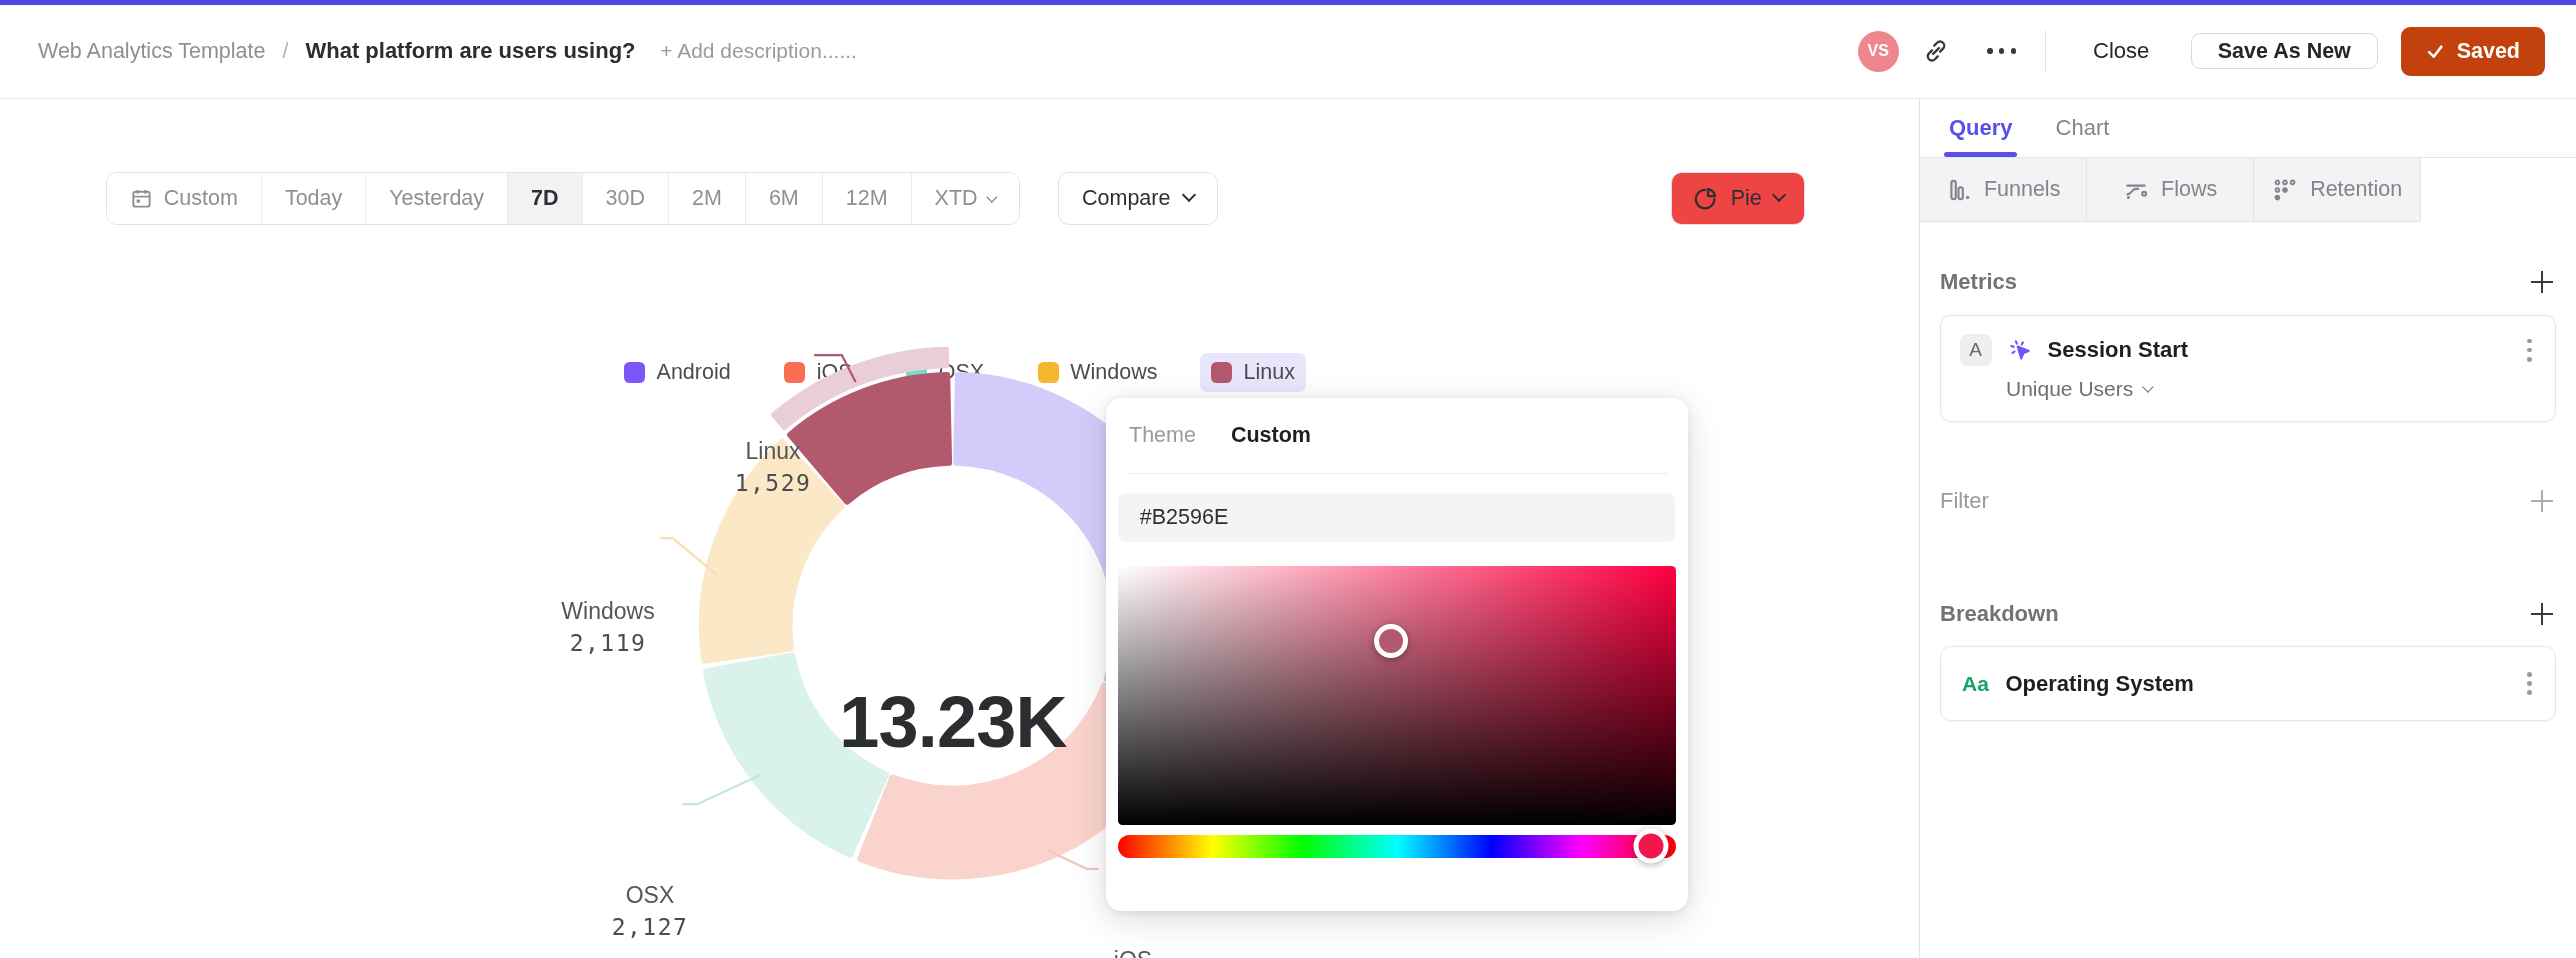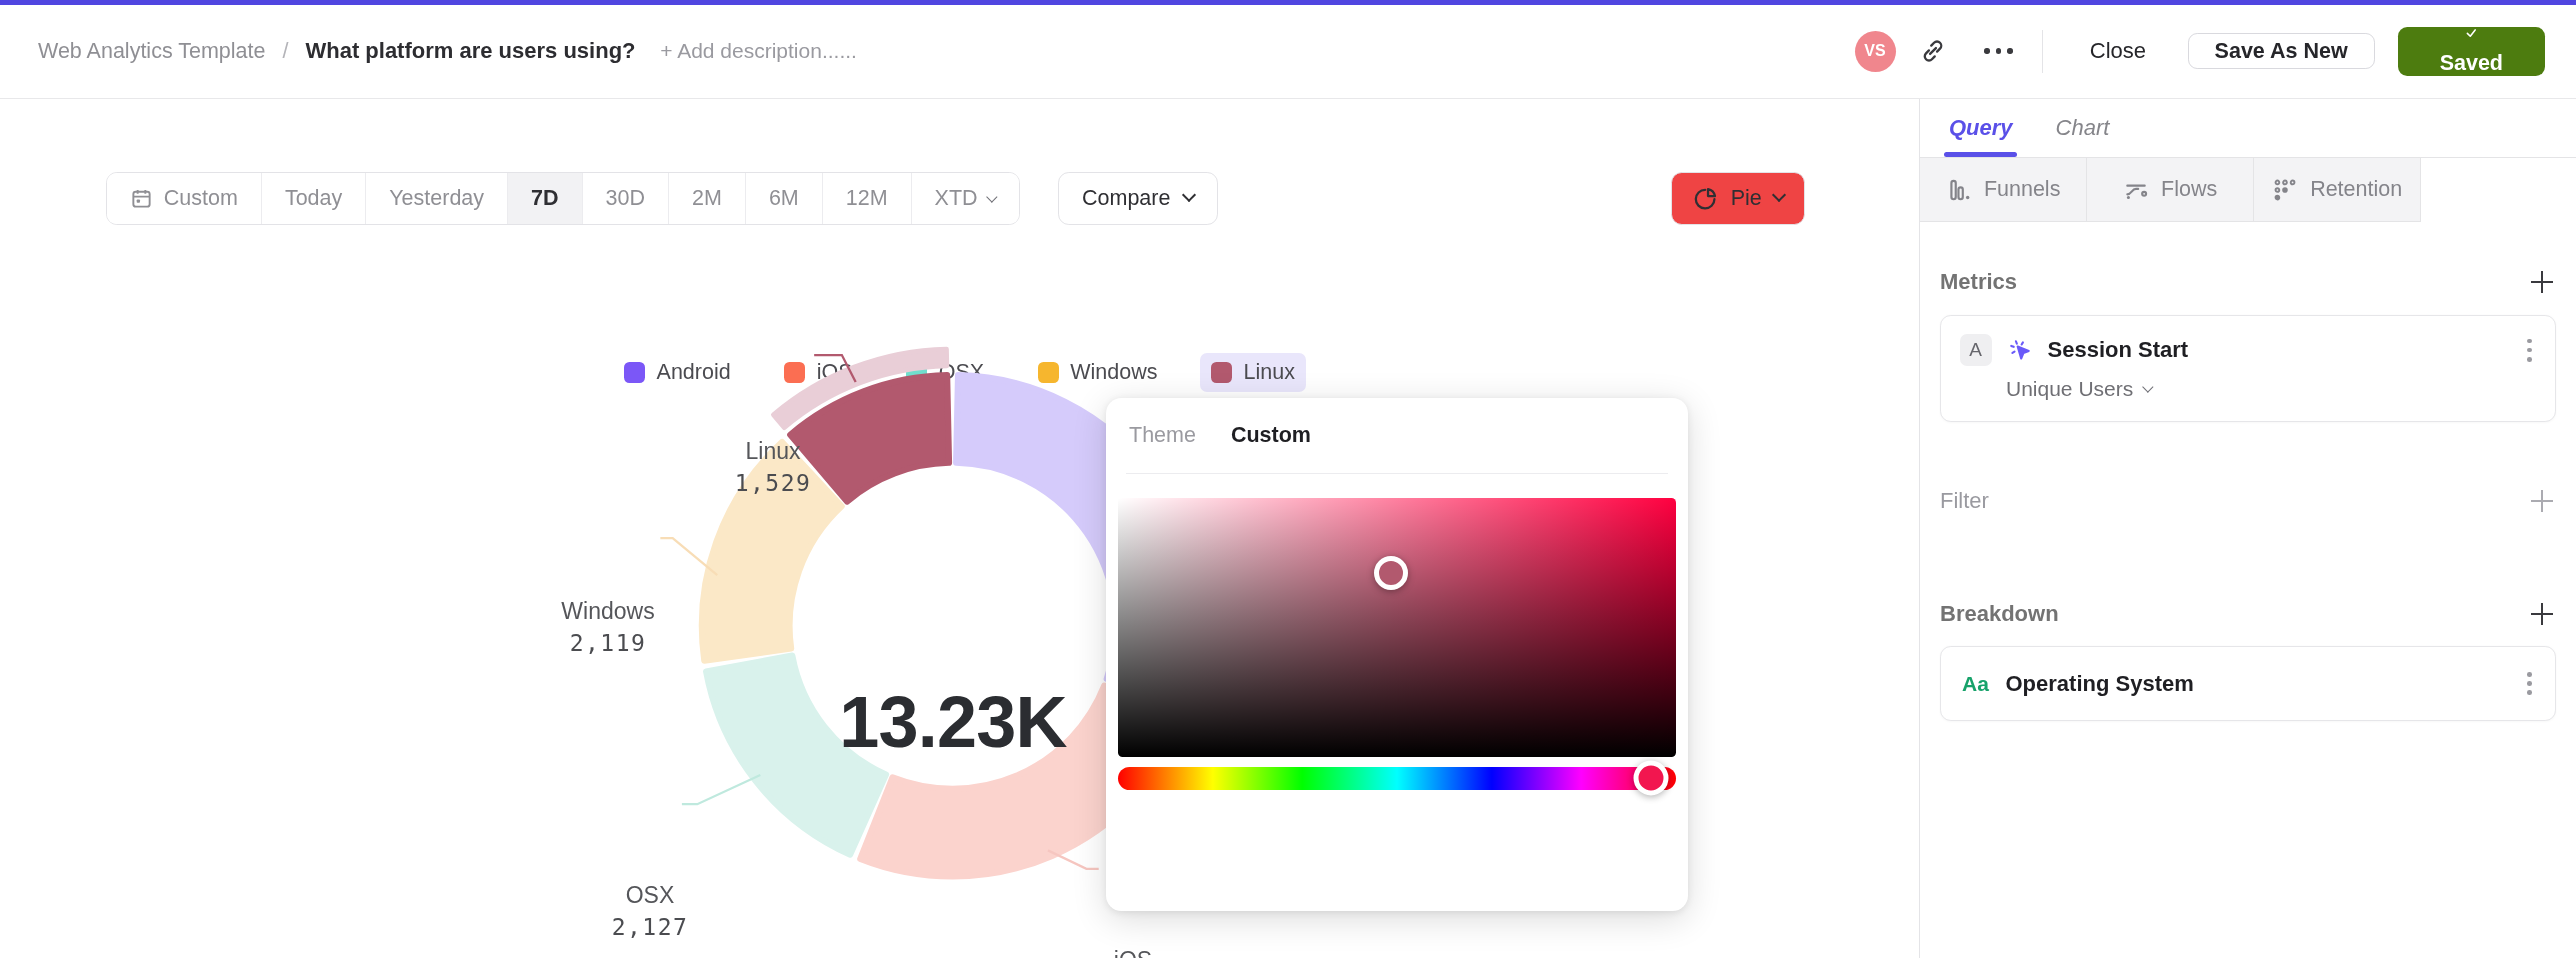--- a/index.html
+++ b/index.html
@@ -29,8 +29,8 @@
   .btn-outline { font-size:21.5px; font-weight:600; color:#26262a; background:#fff; border:0.8px solid #d9d9de;
     border-radius:9.2px; height:36px; padding:0 26px; margin-left:20px; cursor:pointer; font-family:"Liberation Sans", sans-serif; }
   .btn-saved { display:flex; align-items:center; gap:12.3px; font-size:21.5px; font-weight:600; color:#fff;
-    background:#4d7c0f; border:none; border-radius:9.2px; height:49px; padding:0 42px; margin-left:23px; cursor:pointer;
-    font-family:"Liberation Sans", sans-serif;flex-direction:column; }
+    background:#c2410c; border:none; border-radius:9.2px; height:49px; padding:0 25px; margin-left:23px; cursor:pointer;
+    font-family:"Liberation Sans", sans-serif; }
 
   
   .chart-region { position:absolute; top:99px; left:0; width:1919px; bottom:0; background:#fff; }

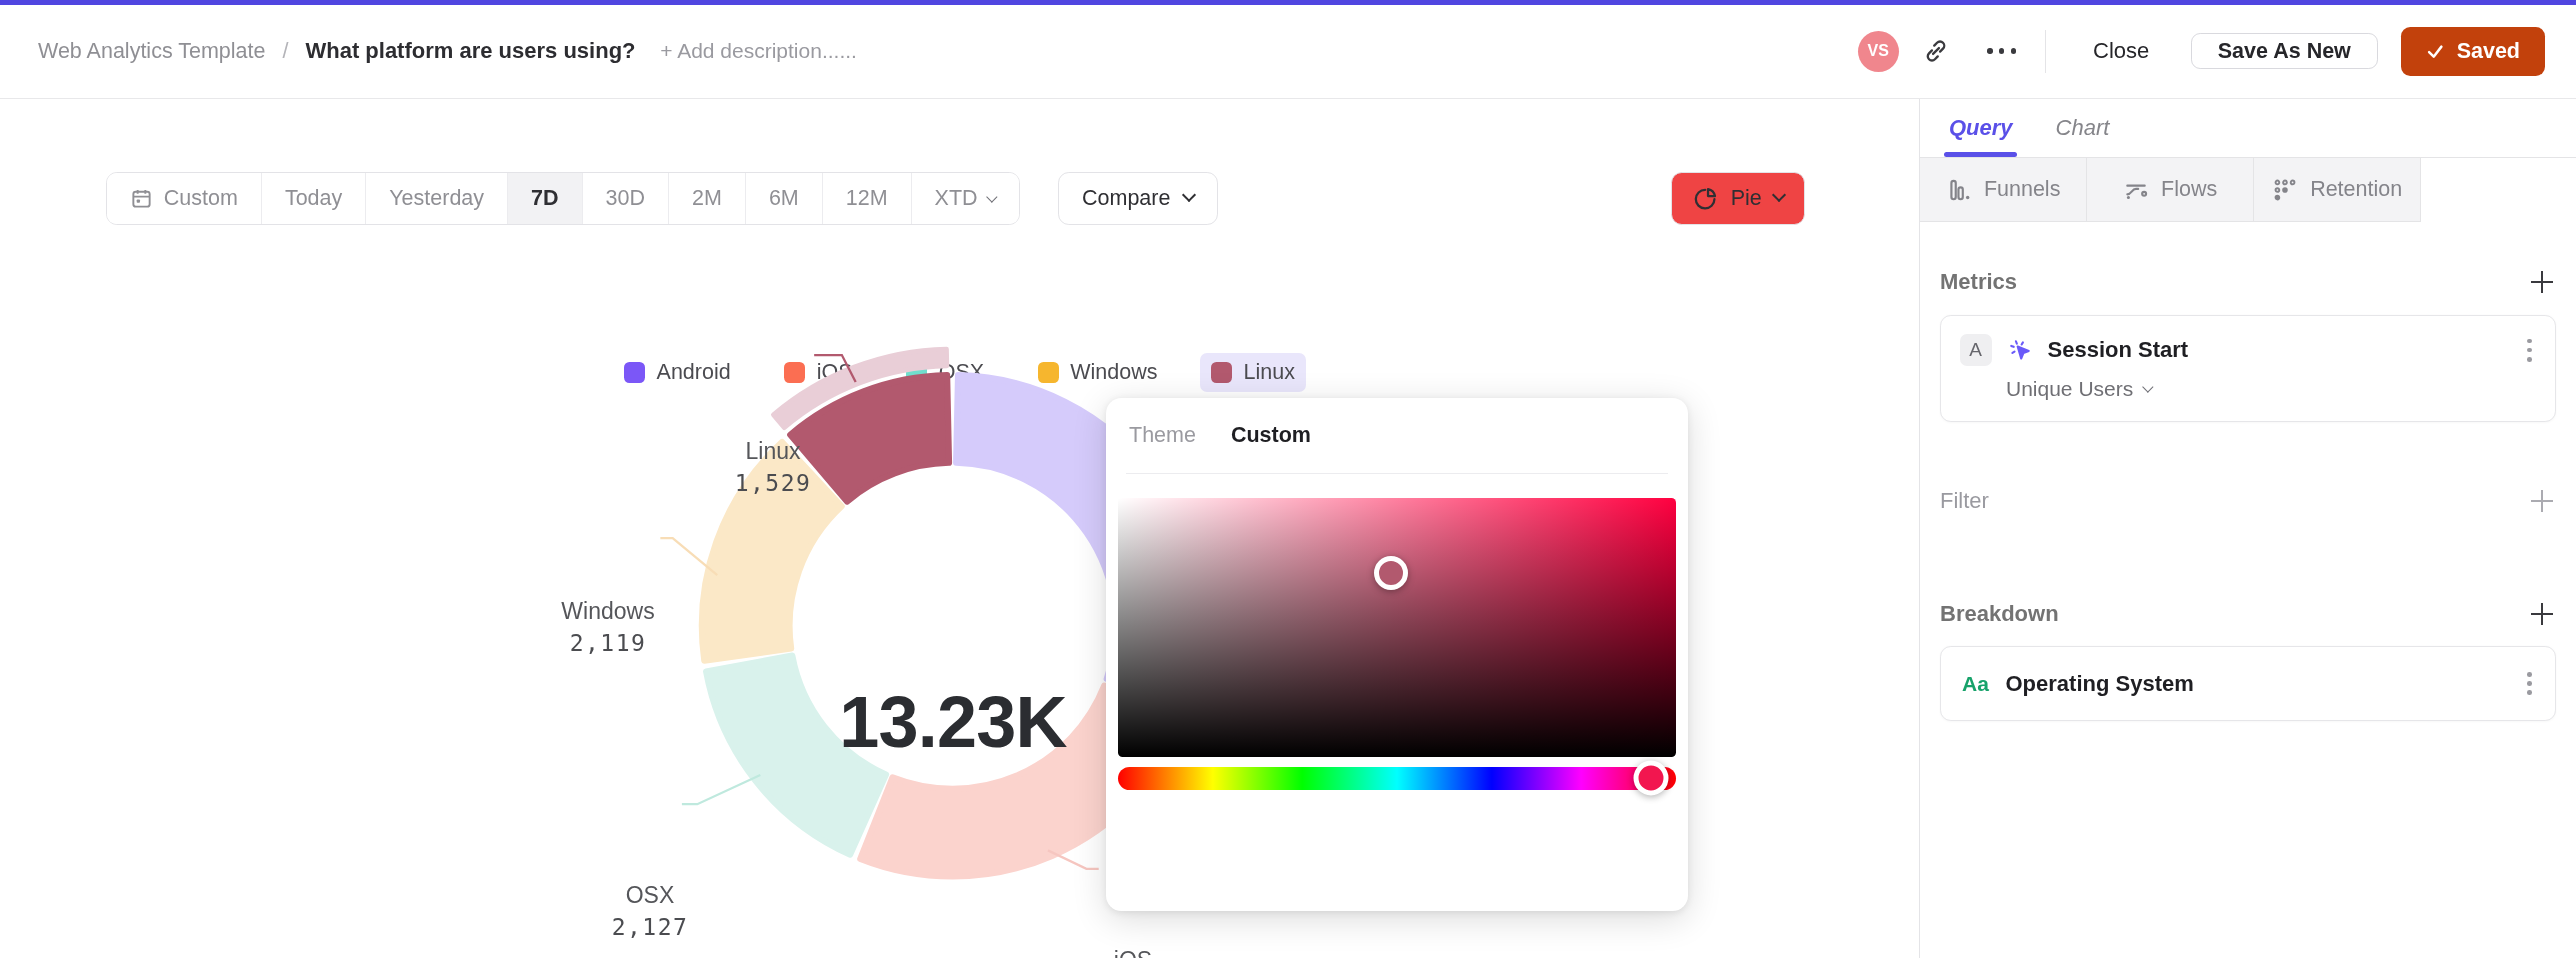--- a/index.html
+++ b/index.html
@@ -87,7 +87,7 @@
   
   .sidebar { position:absolute; top:99px; left:1919px; right:0; bottom:0; background:#fff;
     border-left:0.8px solid #e4e4e7; }
-  .qc-row { position:relative; height:58px; display:flex; align-items:center; gap:43px; padding:0 0 0 29px;font-style:italic; }
+  .qc-row { position:relative; height:58px; display:flex; align-items:center; gap:43px; padding:0 0 0 29px; }
   .qc-tab { font-size:22px; color:#85858a; cursor:pointer; position:relative; height:100%;
     display:flex; align-items:center; }
   .qc-tab.active { color:#5a50e8; font-weight:600; }

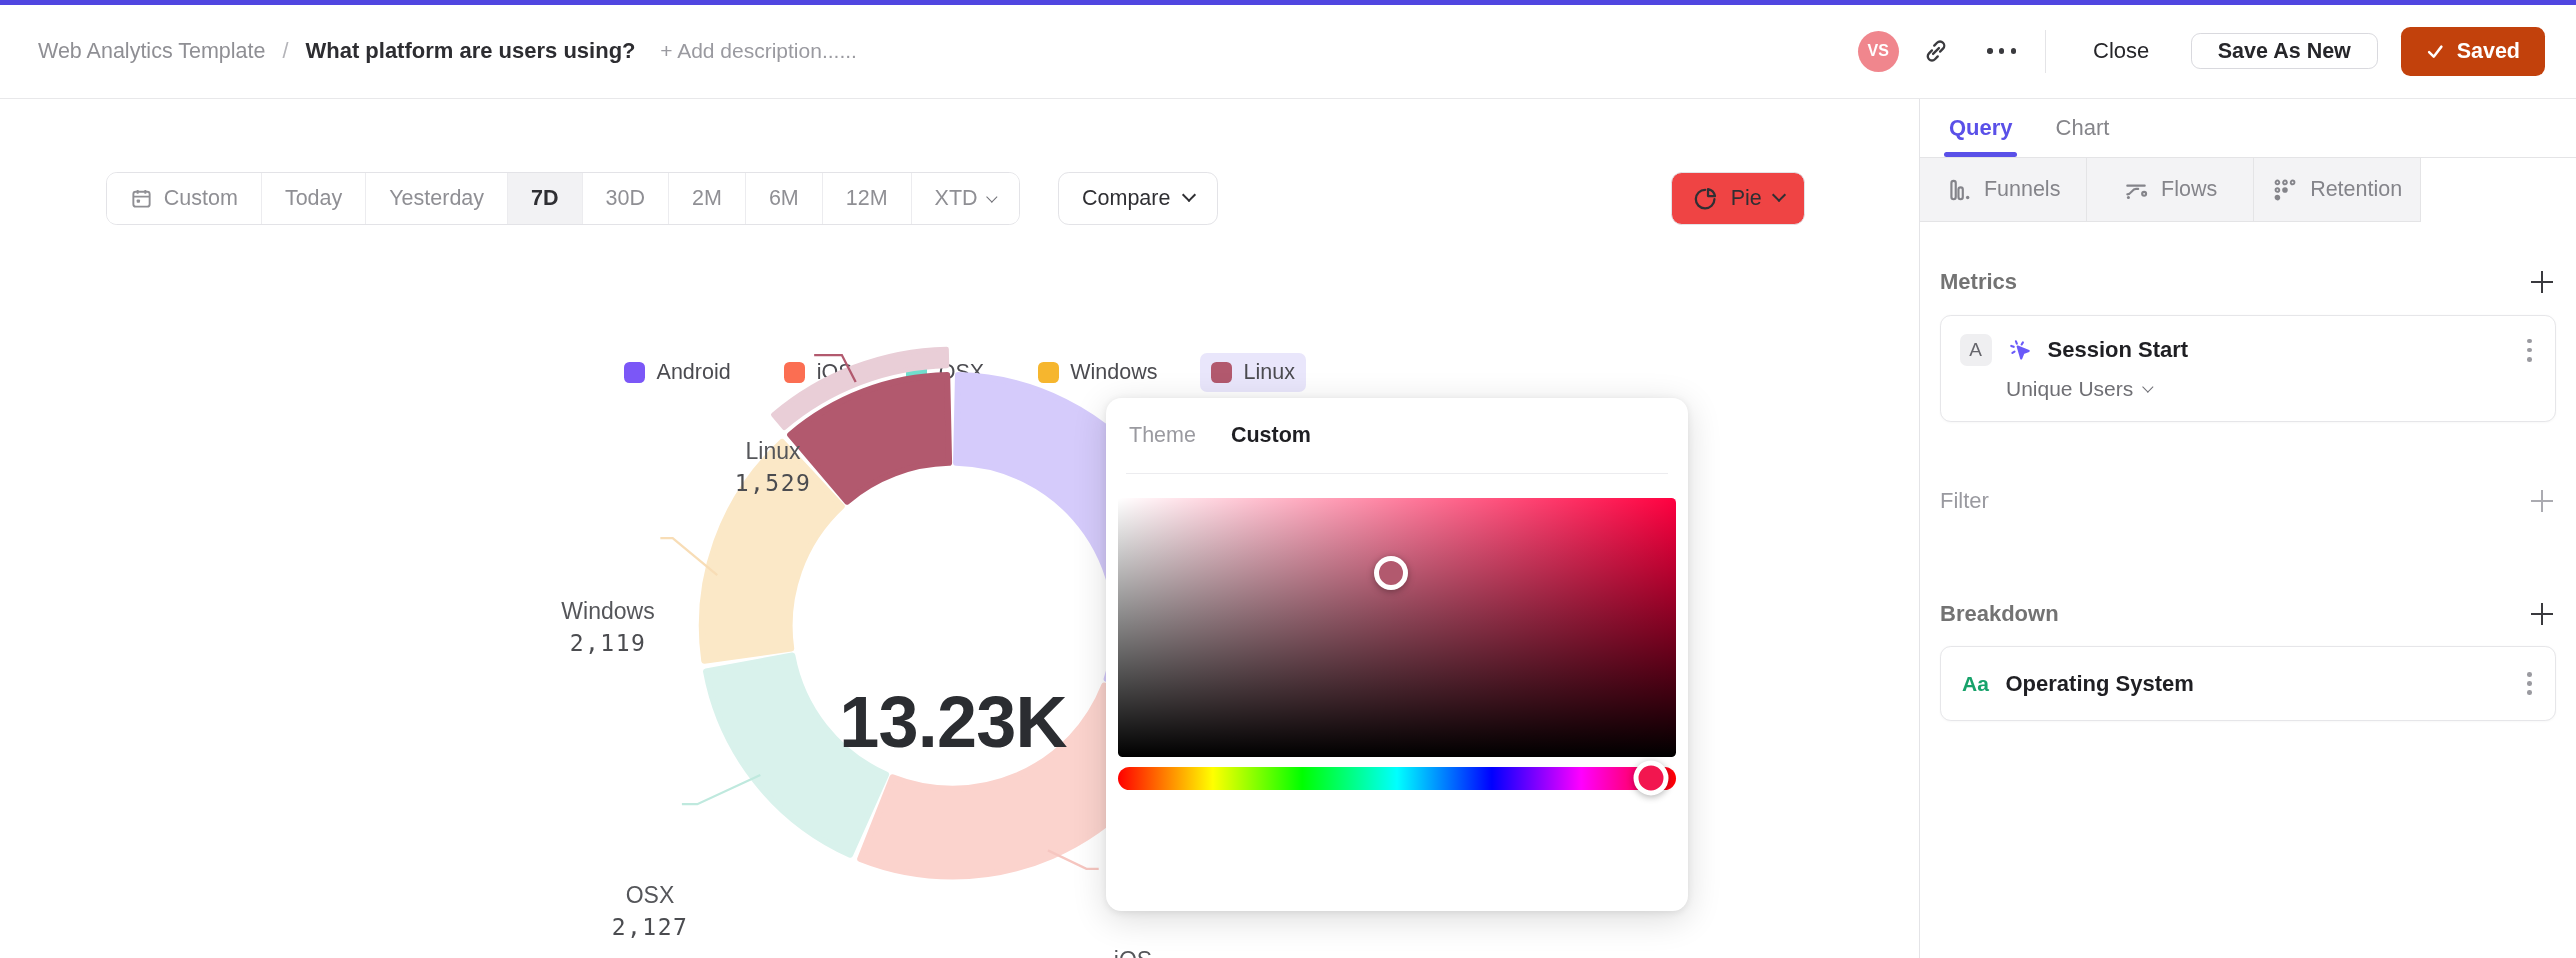--- a/index.html
+++ b/index.html
@@ -280,6 +280,7 @@
         <span class="ptab active">Custom</span>
       </div>
       <div class="picker-div"></div>
+      <input class="hex-input" value="#B2596E" style="">
       <div class="sv-area">
         <div class="sv-cursor" id="sv-cursor" style="left: 49%; top: 29%;"></div>
       </div>

